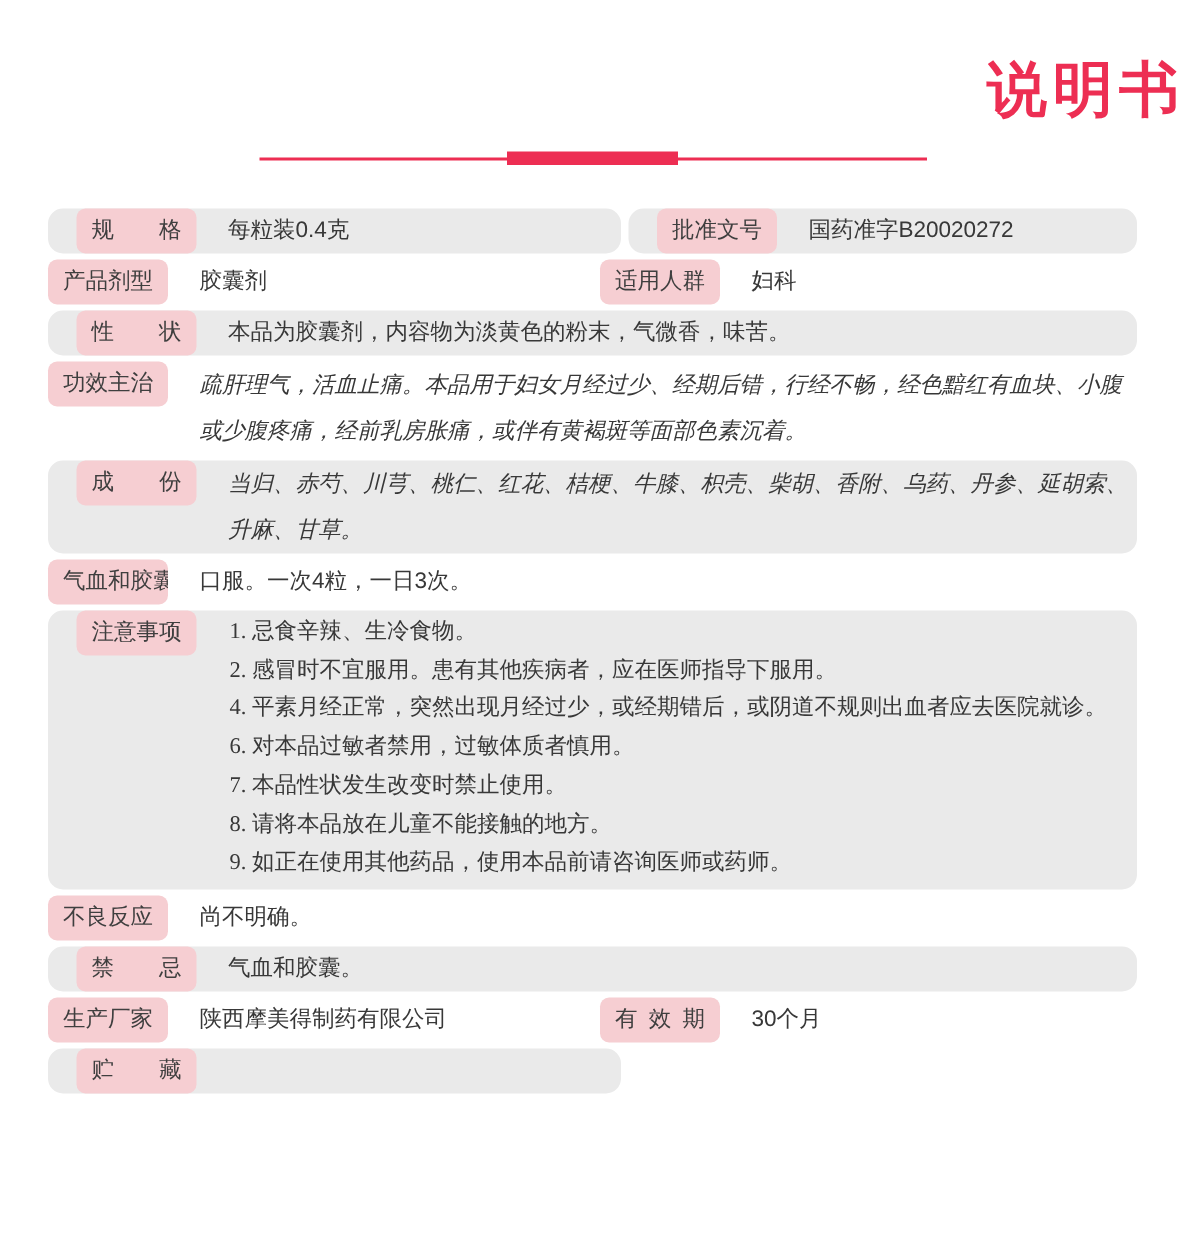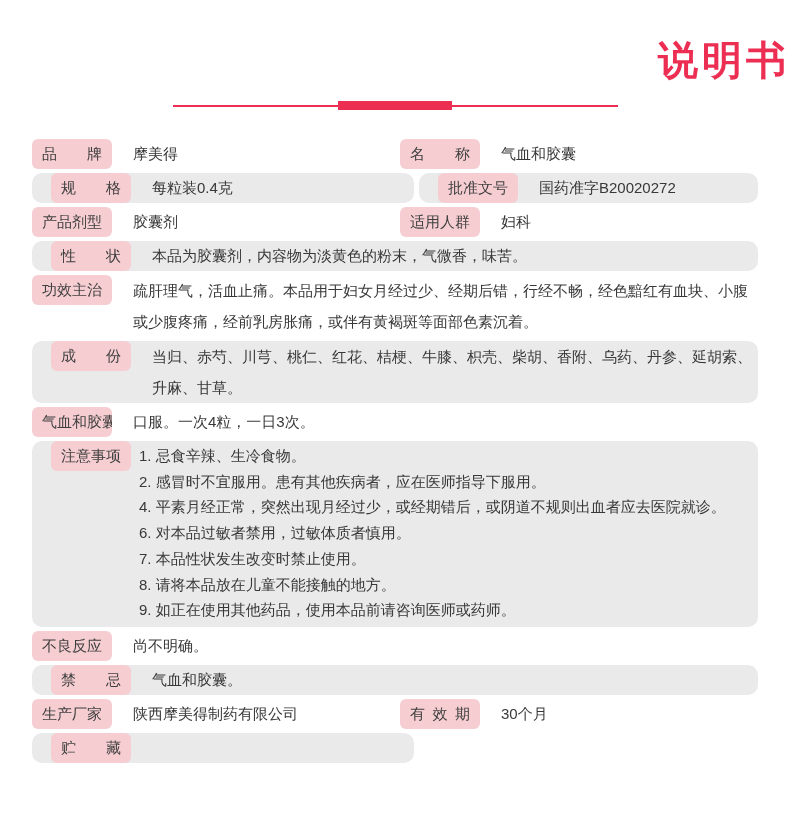--- a/index.html
+++ b/index.html
@@ -74,16 +74,6 @@
 
   <div class="sheet">
 
-    <div class="row">
-      <div class="cell cell-left">
-        <span class="label">品 牌</span>
-        <span class="value">摩美得</span>
-      </div>
-      <div class="cell cell-right">
-        <span class="label">名 称</span>
-        <span class="value">气血和胶囊</span>
-      </div>
-    </div>
 
     <div class="row">
       <div class="cell cell-left bar">

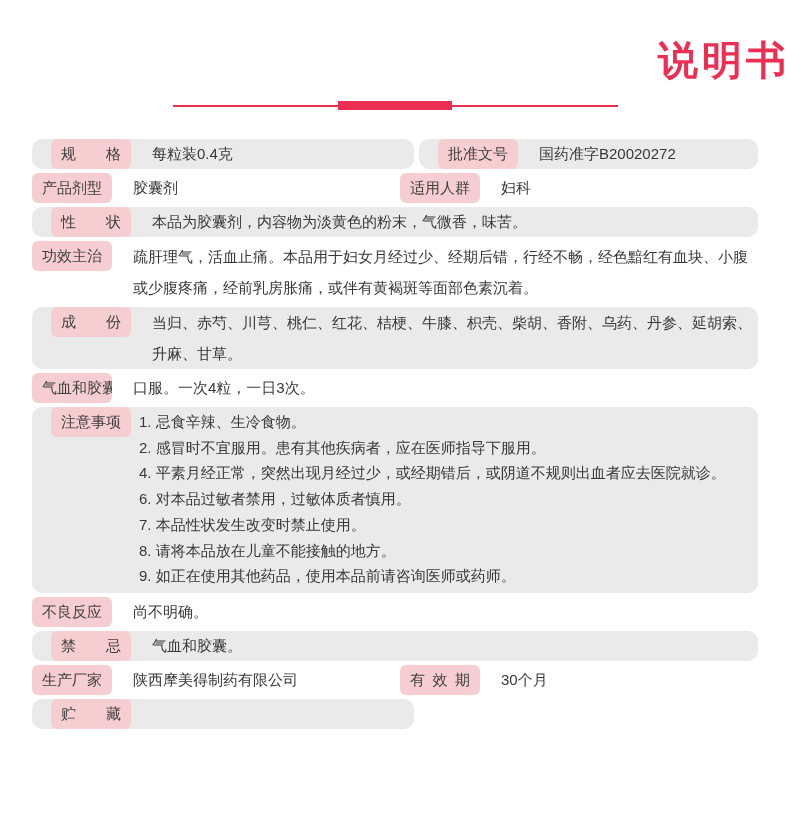--- a/index.html
+++ b/index.html
@@ -55,7 +55,7 @@
     color:#383838;
     min-height:30px;
   }
-  .value.wrap{line-height:31px;}
+  .value.wrap{line-height:31px;font-style:italic;}
   .list{flex:1;margin-left:8px;padding:2px 0 4px;}
   .list .item{line-height:25.7px;color:#383838;}
 </style>

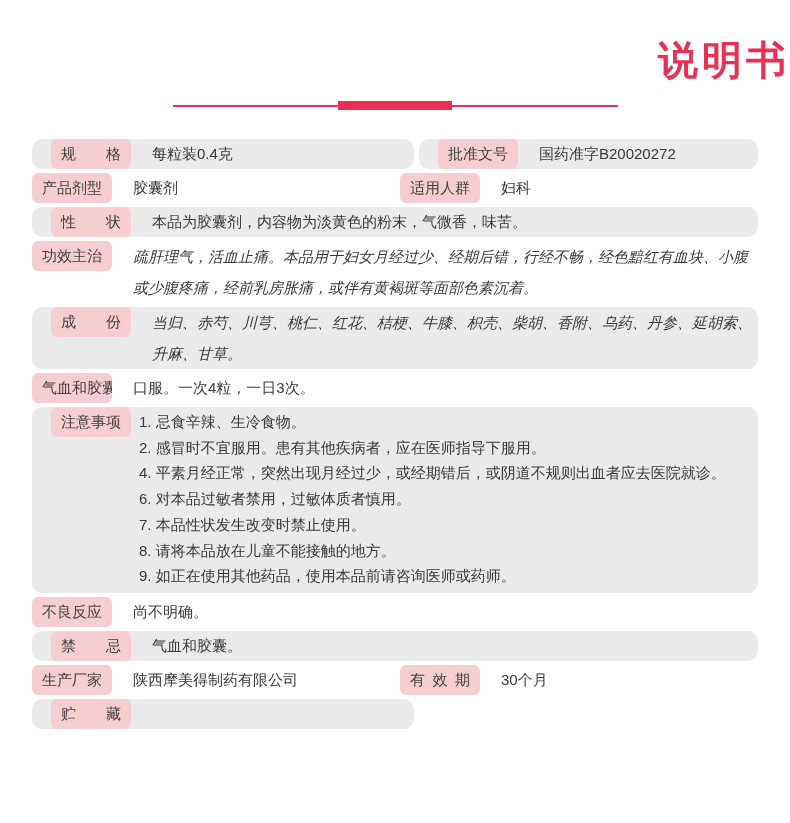--- a/index.html
+++ b/index.html
@@ -56,7 +56,7 @@
     min-height:30px;
   }
   .value.wrap{line-height:31px;font-style:italic;}
-  .list{flex:1;margin-left:8px;padding:2px 0 4px;}
+  .list{flex:1;margin-left:22px;padding:2px 0 4px;font-family:Liberation Serif, serif;}
   .list .item{line-height:25.7px;color:#383838;}
 </style>
 </head>

